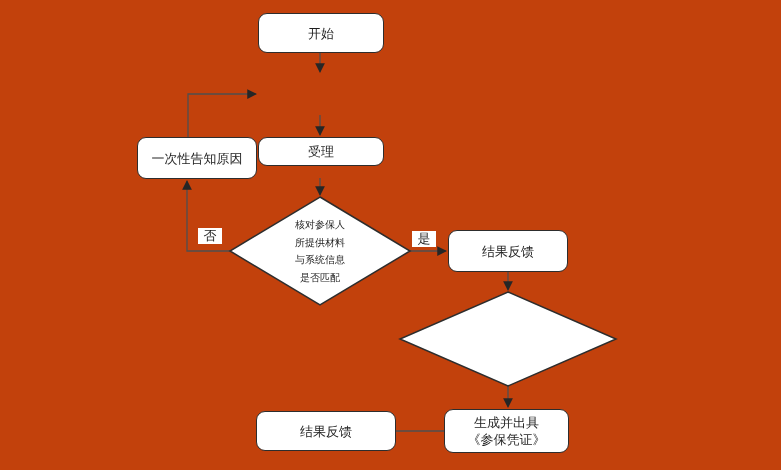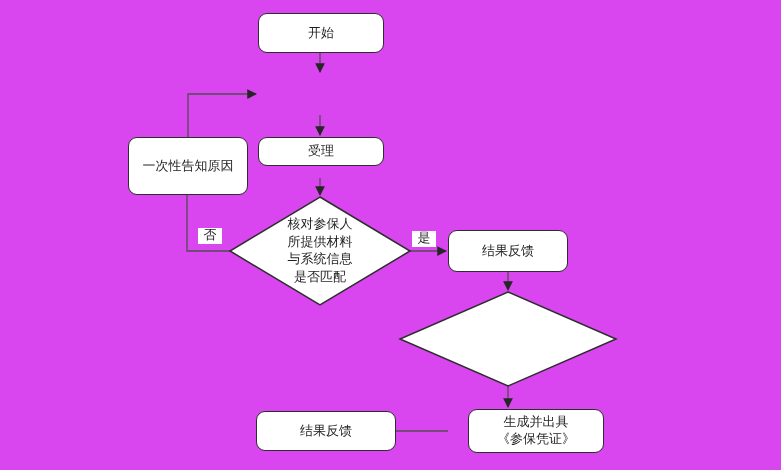--- a/index.html
+++ b/index.html
@@ -4,8 +4,8 @@
 <style>
   html,body{margin:0;padding:0;background:#ffffff;}
   .canvas{
-    position:relative;width:781px;height:470px;background:#d946ef;overflow:hidden;
-    font-family:Liberation Mono, monospace;
+    position:relative;width:781px;height:470px;background:#c2410c;overflow:hidden;
+    font-family:Liberation Sans, sans-serif;
     color:#1f1f1f;
   }
   .edges{position:absolute;left:0;top:0;z-index:0;}

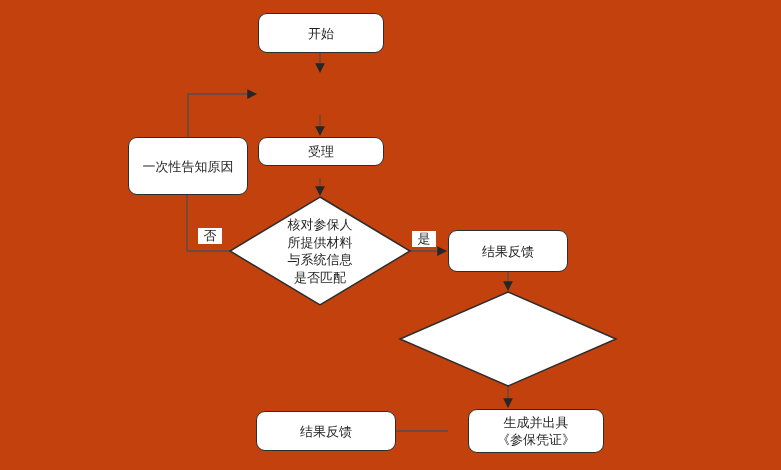--- a/index.html
+++ b/index.html
@@ -55,7 +55,7 @@
 
   <div class="node" style="left:258px;top:137px;width:126px;height:29px">受理</div>
 
-  <div class="node" style="left:128px;top:137px;width:120px;height:58px">一次性告知原因</div>
+  <div class="node" style="left:137px;top:137px;width:120px;height:42px">一次性告知原因</div>
 
   <div class="node" style="left:448px;top:230px;width:120px;height:42px">结果反馈</div>
 

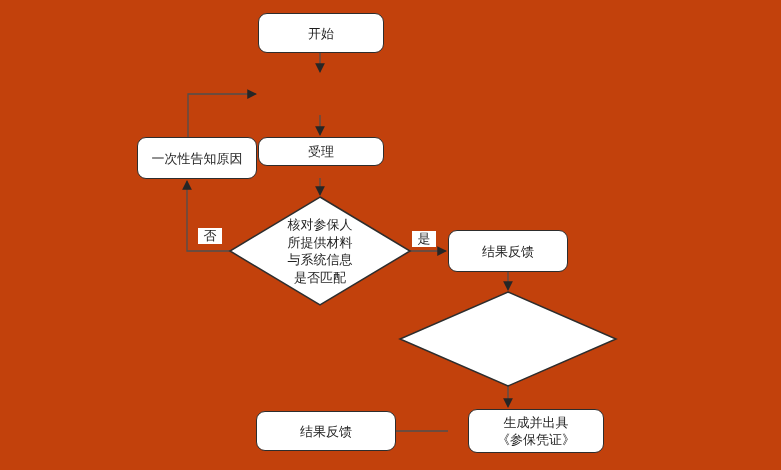--- a/index.html
+++ b/index.html
@@ -17,7 +17,7 @@
   }
   .diamond-label{
     position:absolute;z-index:2;display:flex;align-items:center;justify-content:center;
-    text-align:center;font-size:13px;line-height:17.5px;white-space:pre-line;
+    text-align:center;font-size:10px;line-height:17.5px;white-space:pre-line;
   }
   .edge-label{
     position:absolute;z-index:2;font-size:13px;line-height:16px;text-align:center;

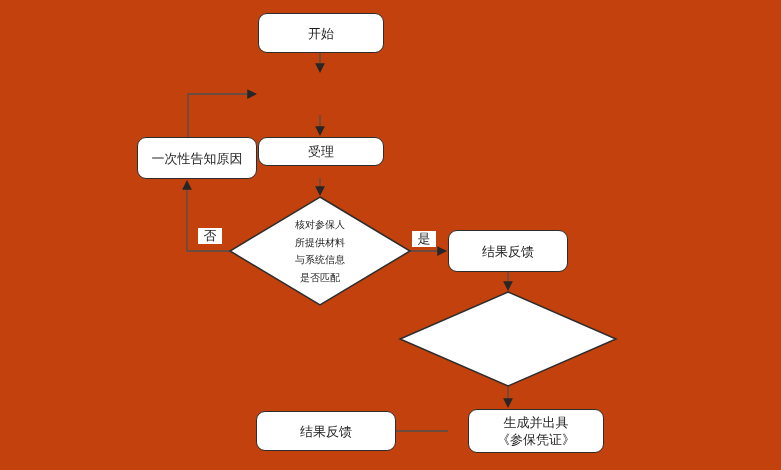--- a/index.html
+++ b/index.html
@@ -59,7 +59,7 @@
 
   <div class="node" style="left:448px;top:230px;width:120px;height:42px">结果反馈</div>
 
-  <div class="node" style="left:468px;top:409px;width:136px;height:44px">生成并出具
+  <div class="node" style="left:444px;top:409px;width:125px;height:44px">生成并出具
 《参保凭证》</div>
 
   <div class="node" style="left:256px;top:411px;width:140px;height:40px">结果反馈</div>

